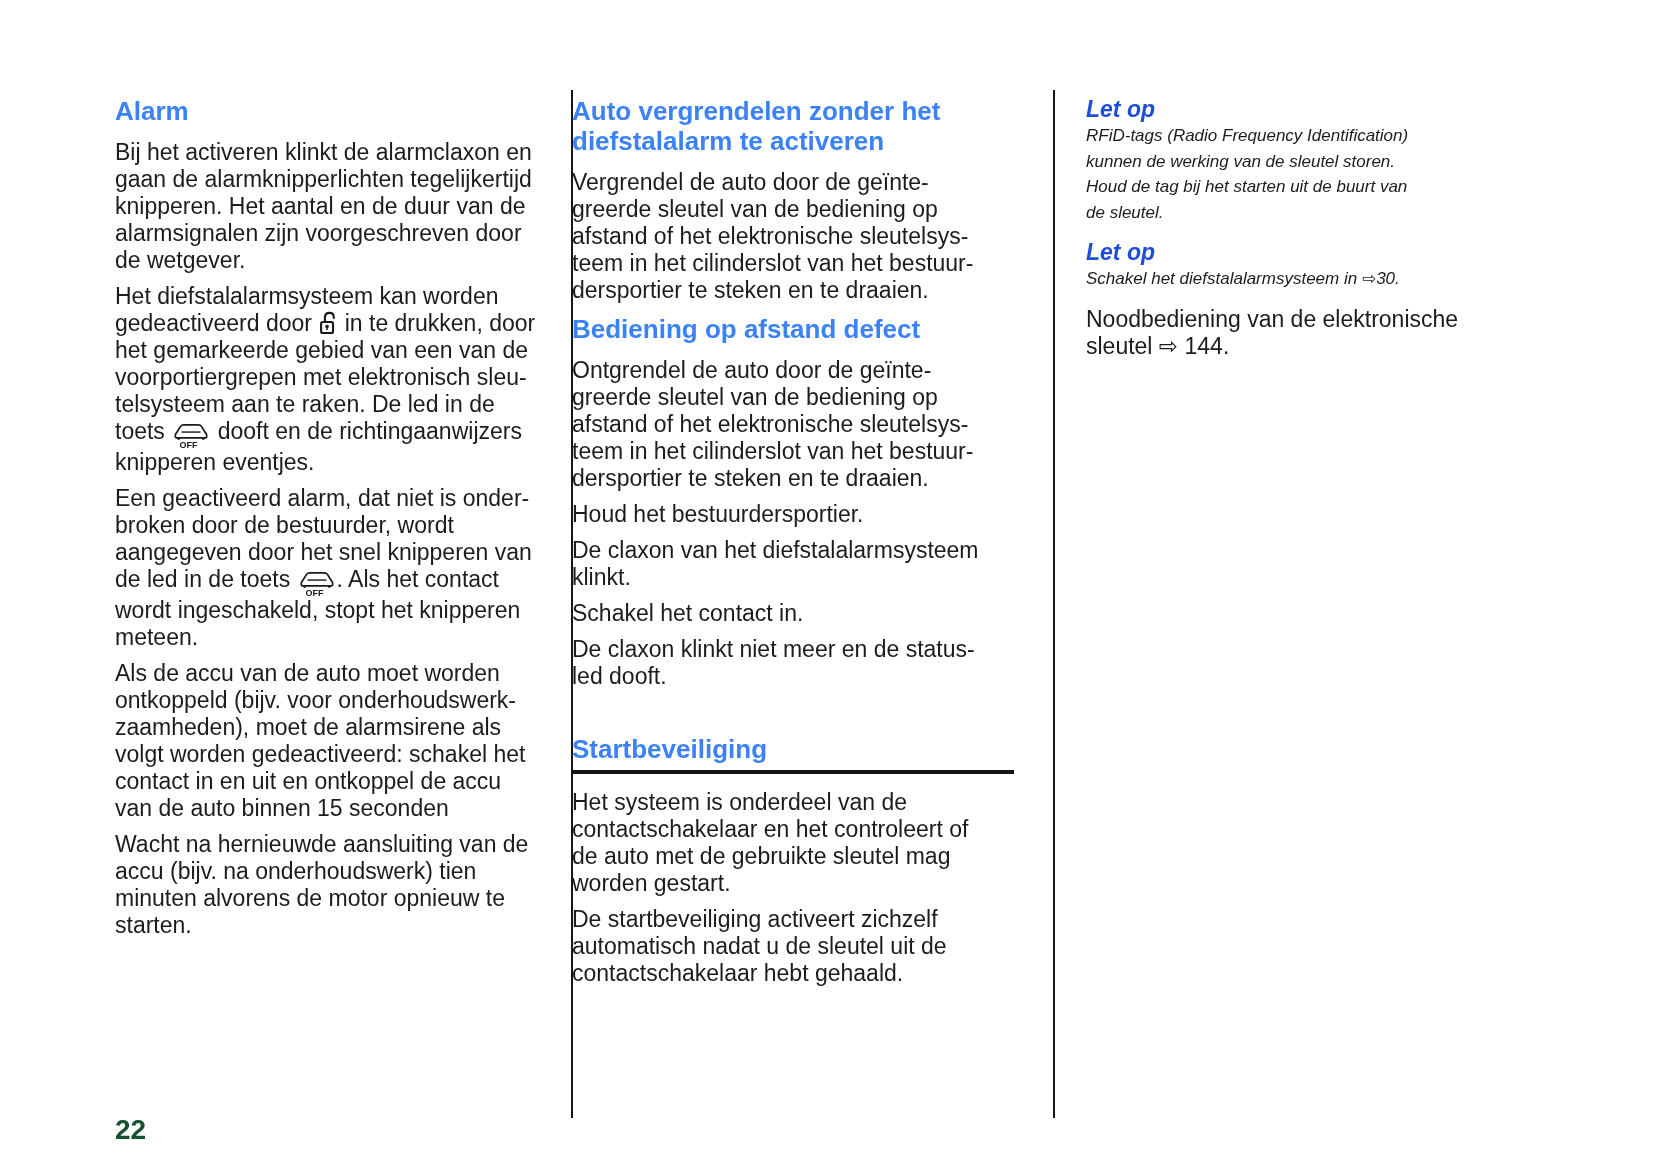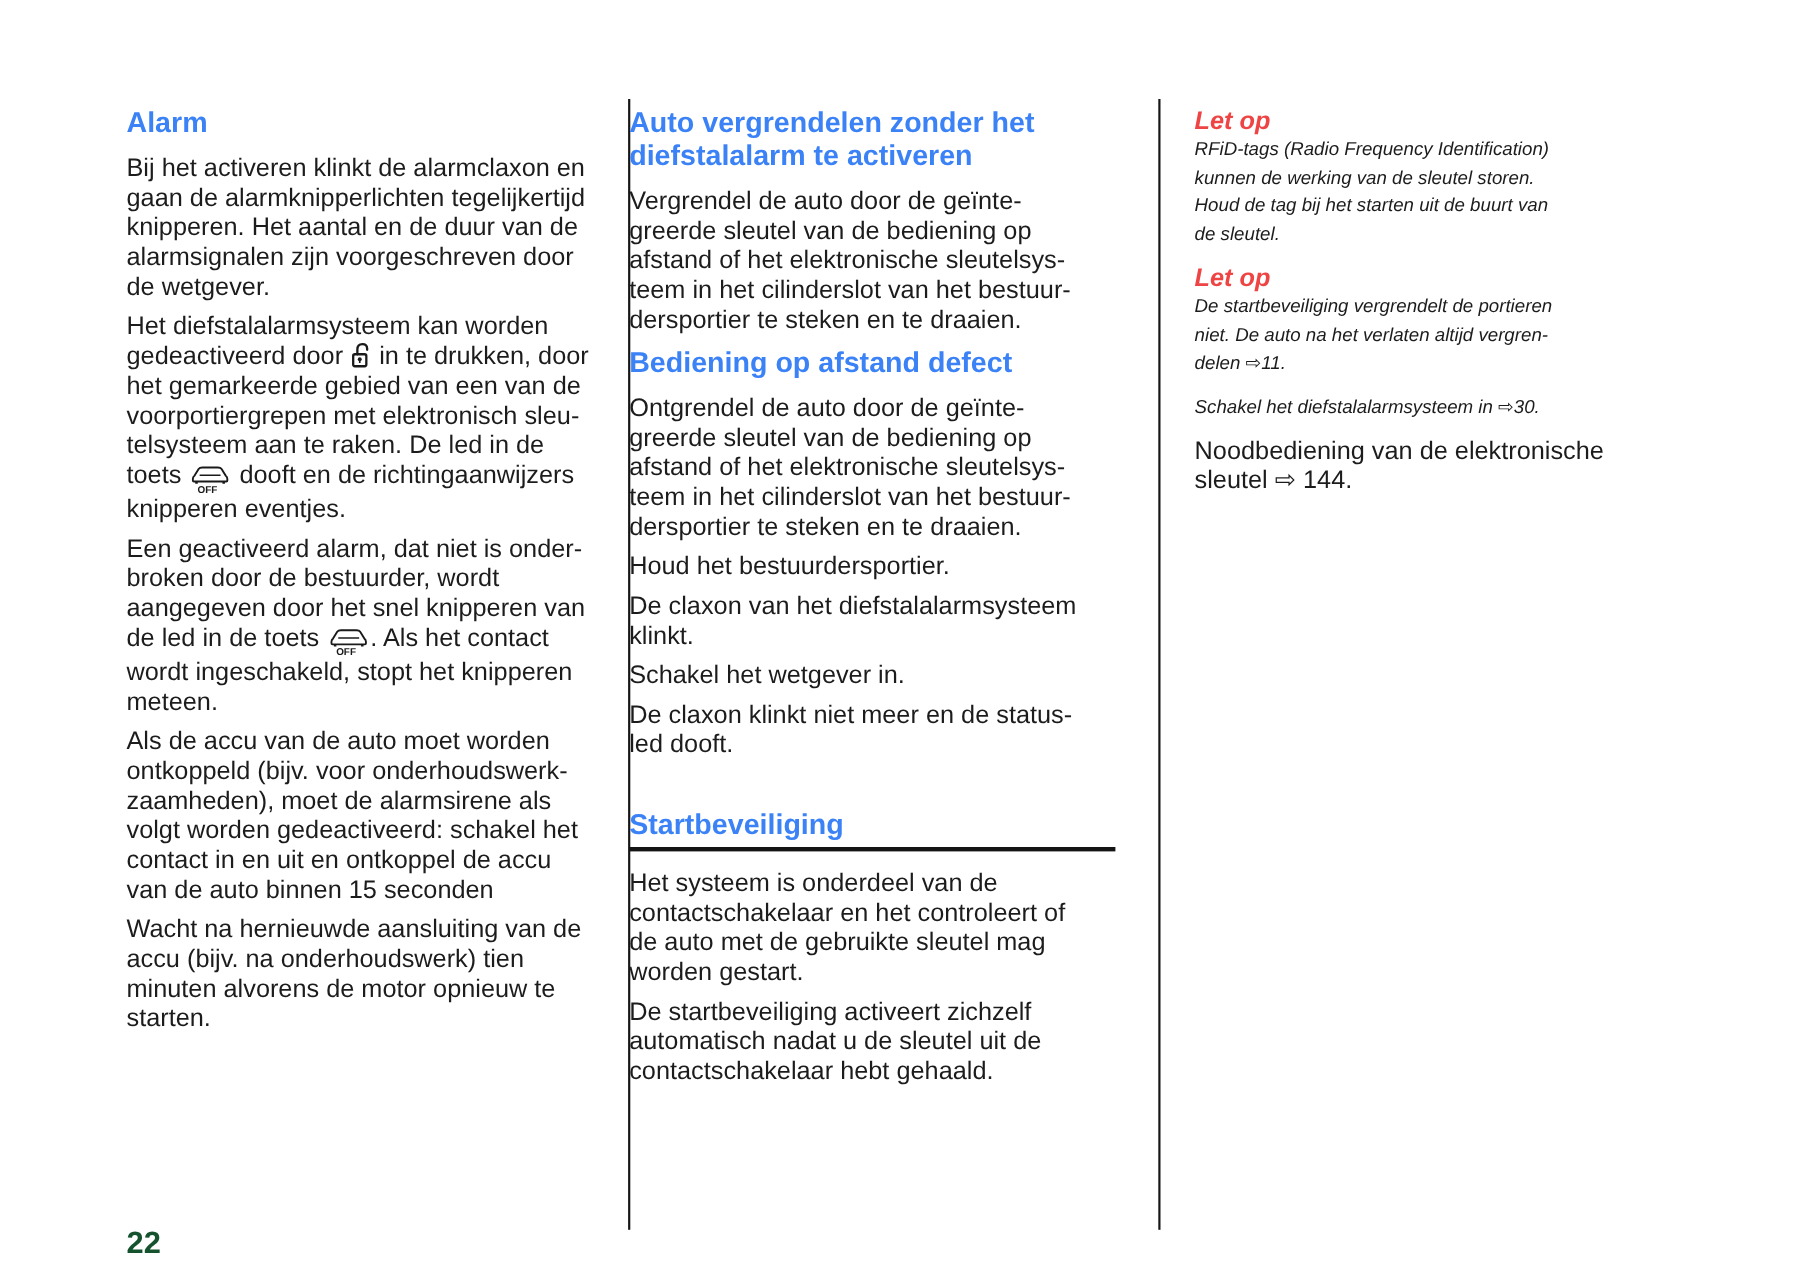--- a/index.html
+++ b/index.html
@@ -47,7 +47,7 @@
     font-size: 23px; line-height: 26px;
     font-weight: bold; font-style: italic;
     margin: 0 0 1px 0;
-    color: #ef4444;
+    color: #1d4ed8;
   }
   p.note-body {
     font-size: 17px; line-height: 25.5px;

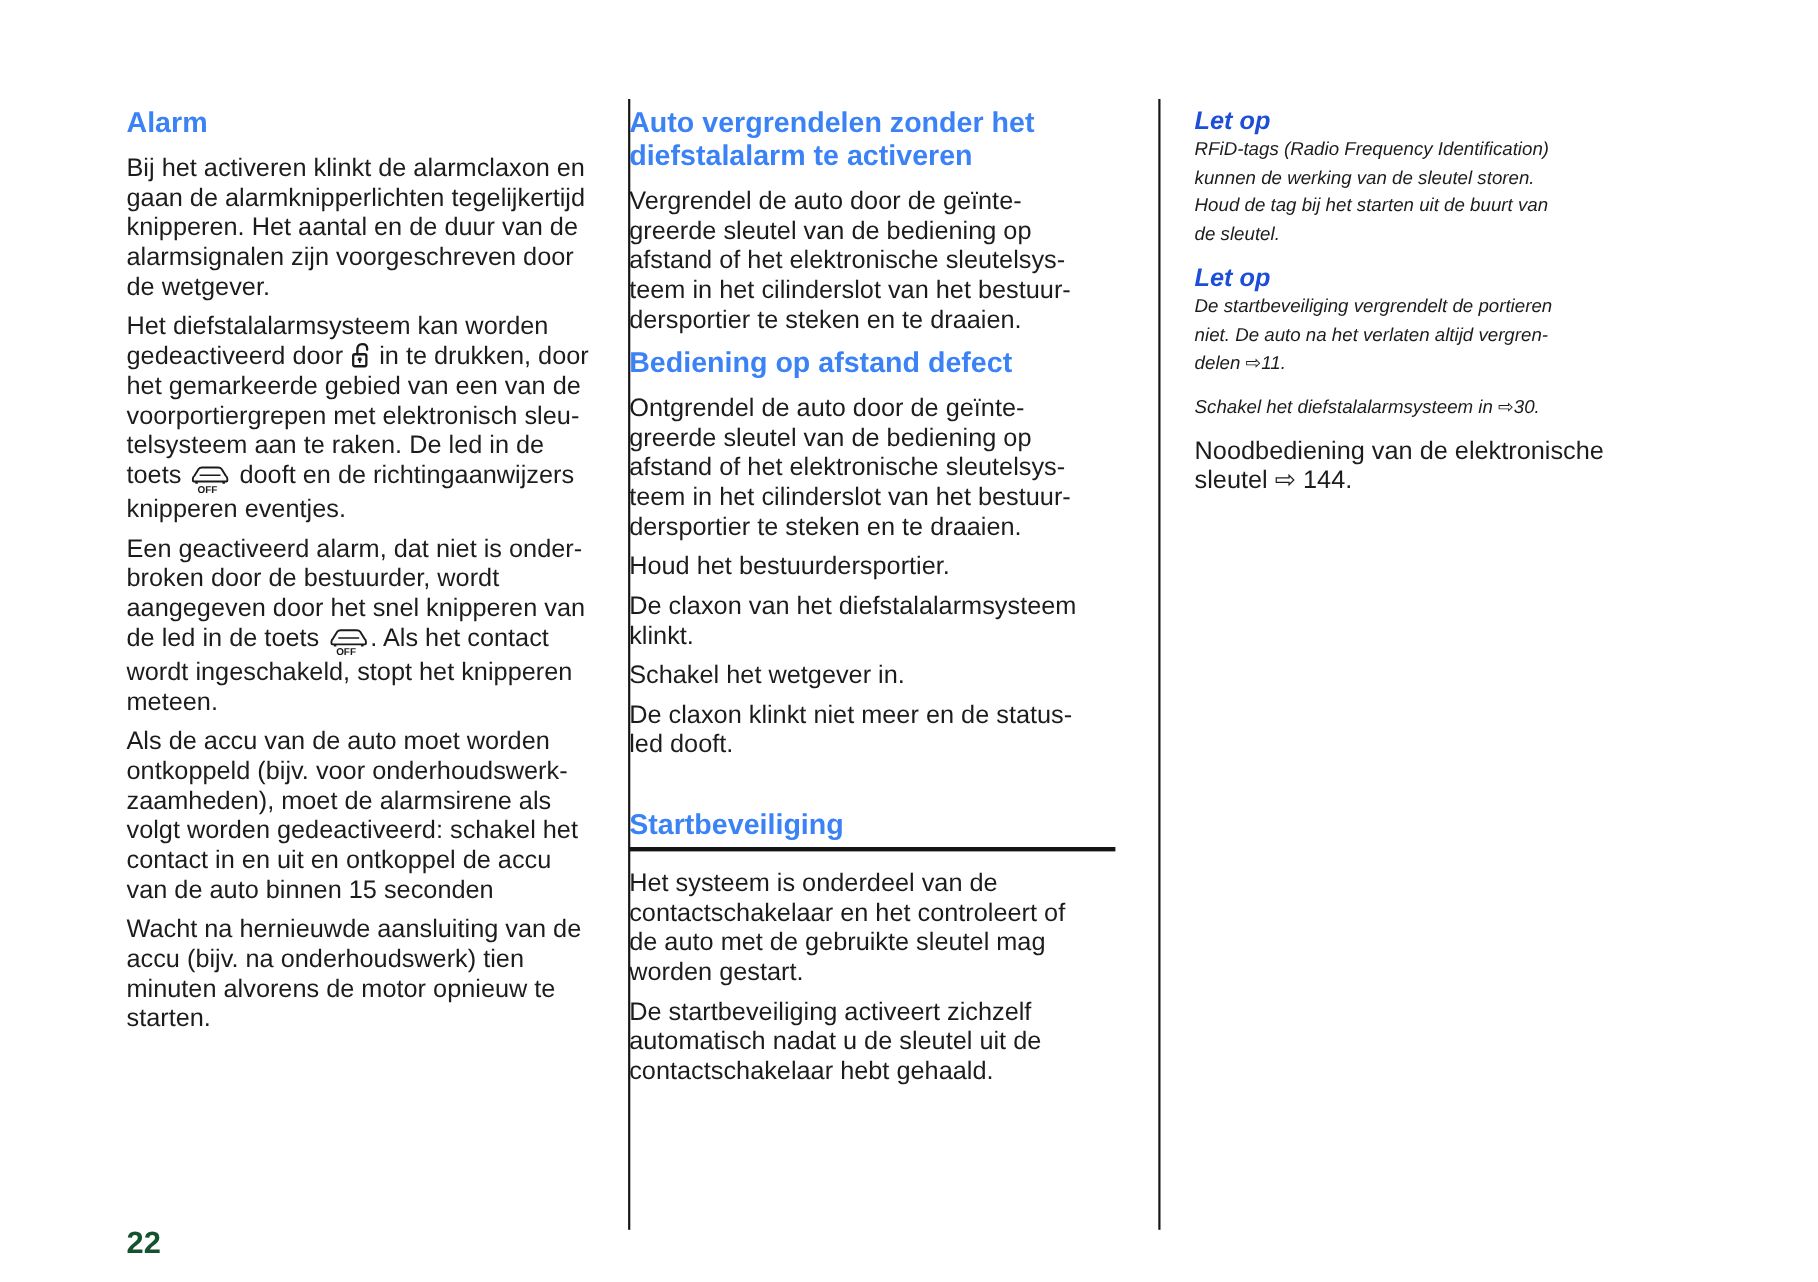--- a/index.html
+++ b/index.html
@@ -168,9 +168,6 @@
 Houd de tag bij het starten uit de buurt van
 de sleutel.</p>
   <div class="note-title">Let op</div>
-  <p class="note-body">De startbeveiliging vergrendelt de portieren
-niet. De auto na het verlaten altijd vergren-
-delen ⇨11.</p>
   <p class="note-body">Schakel het diefstalalarmsysteem in ⇨30.</p>
   <p class="p-last">Noodbediening van de elektronische
 sleutel ⇨ 144.</p>

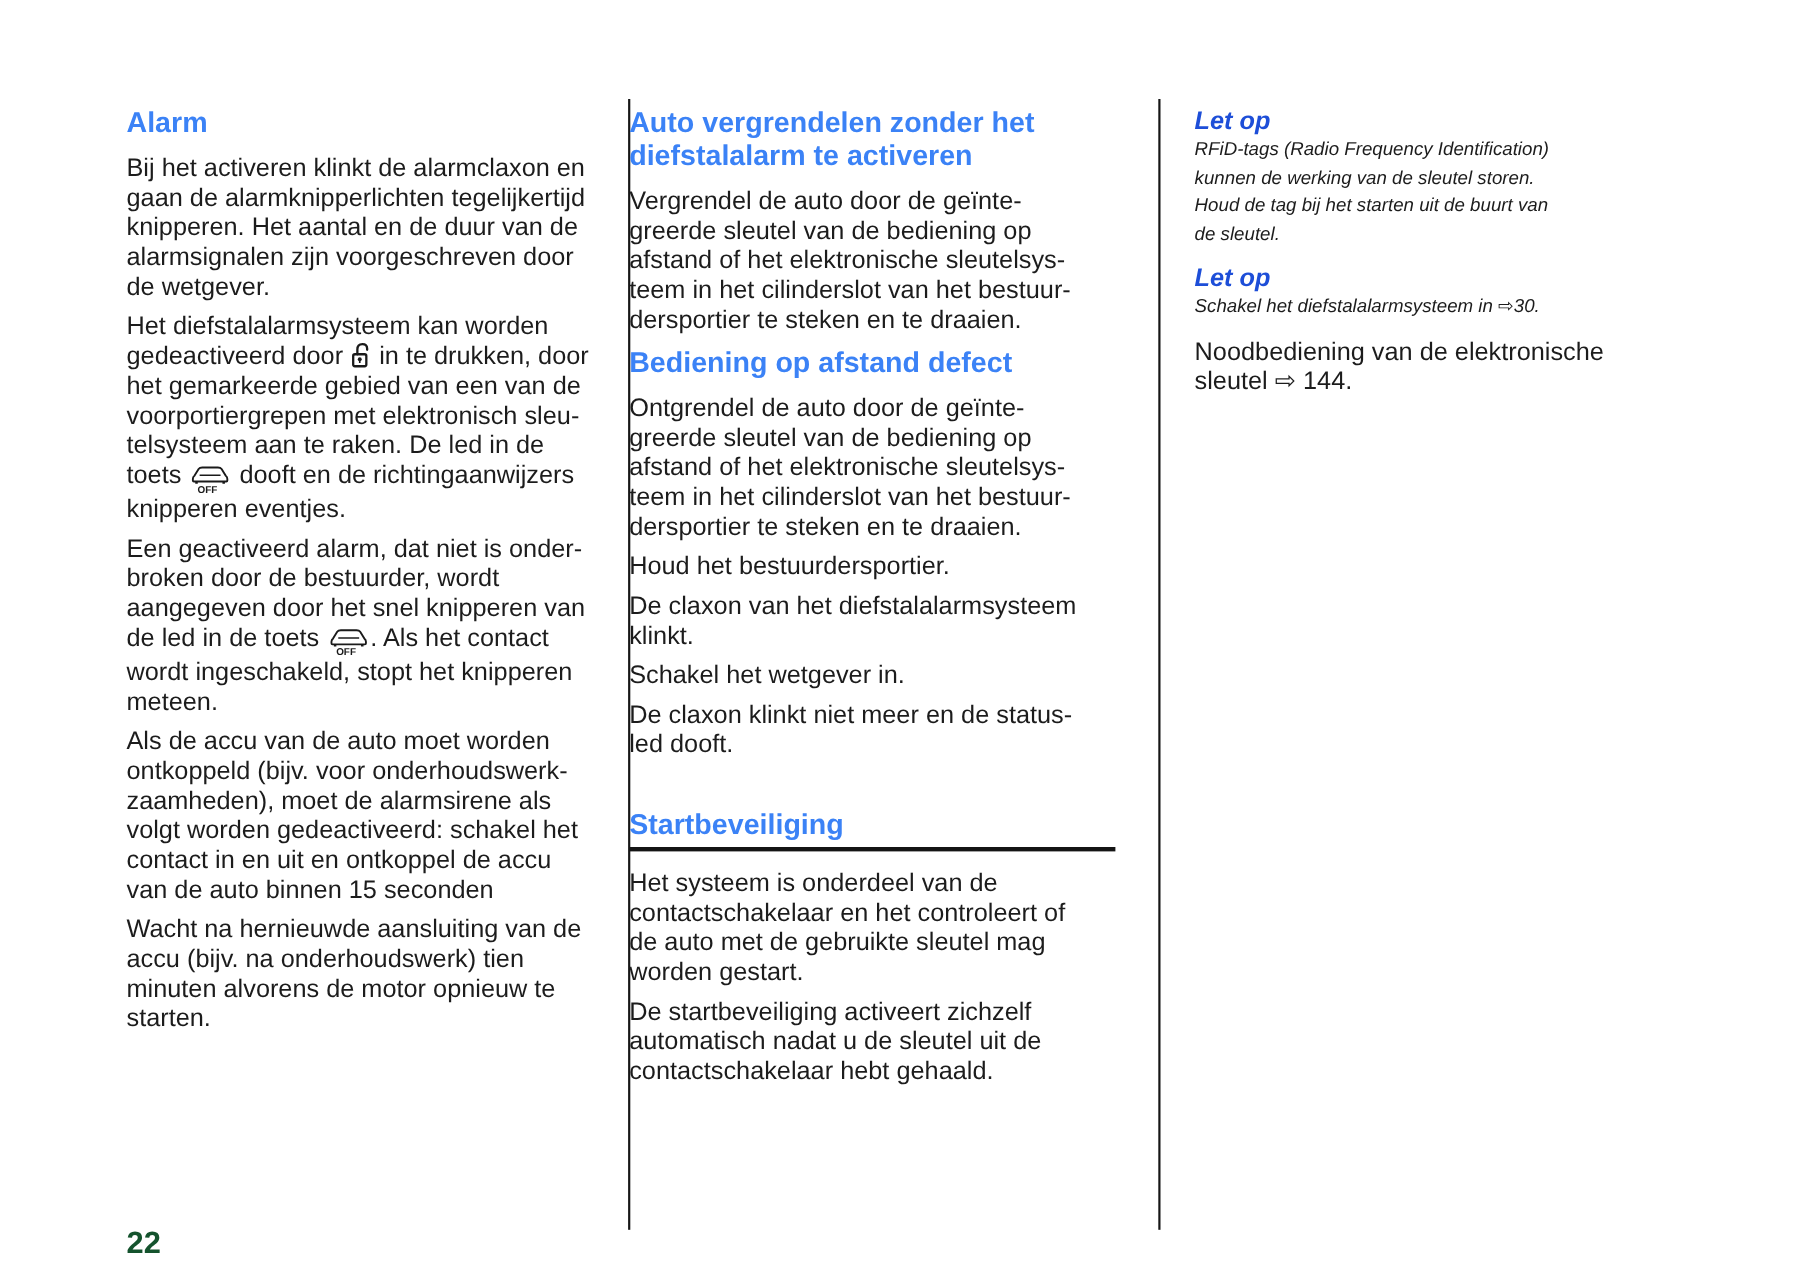--- a/index.html
+++ b/index.html
@@ -146,7 +146,7 @@
   <p class="body">Houd het bestuurdersportier.</p>
   <p class="body">De claxon van het diefstalalarmsysteem
 klinkt.</p>
-  <p class="body">Schakel het wetgever in.</p>
+  <p class="body">Schakel het contact in.</p>
   <p class="body">De claxon klinkt niet meer en de status-
 led dooft.</p>
   <h2 class="rule">Startbeveiliging</h2>

